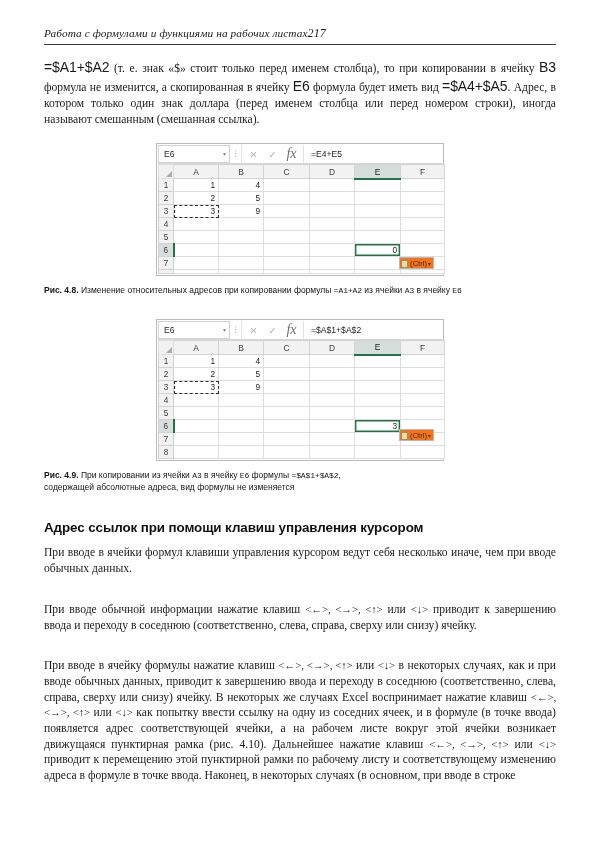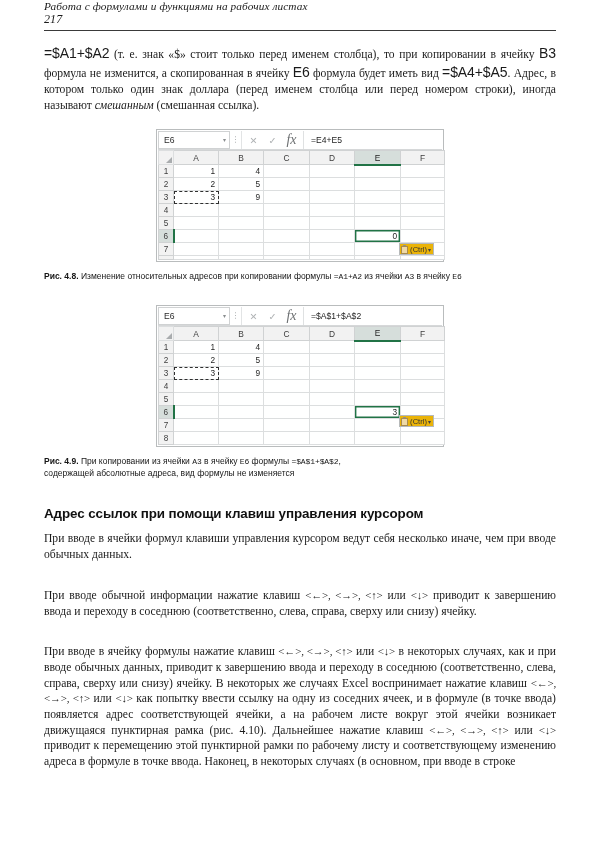--- a/index.html
+++ b/index.html
@@ -25,11 +25,11 @@
   .runhead {
     display: flex;
     align-items: baseline;
-    justify-content: center;
+    justify-content: flex-start;
+    padding-top: 26px;
     font-style: italic;
     font-size: 11.3px;
     letter-spacing: .1px;
-    flex-direction: column;
   }
   .runhead-title { font-style: italic; }
   .runhead-page { font-style: italic; font-size: 12px; }

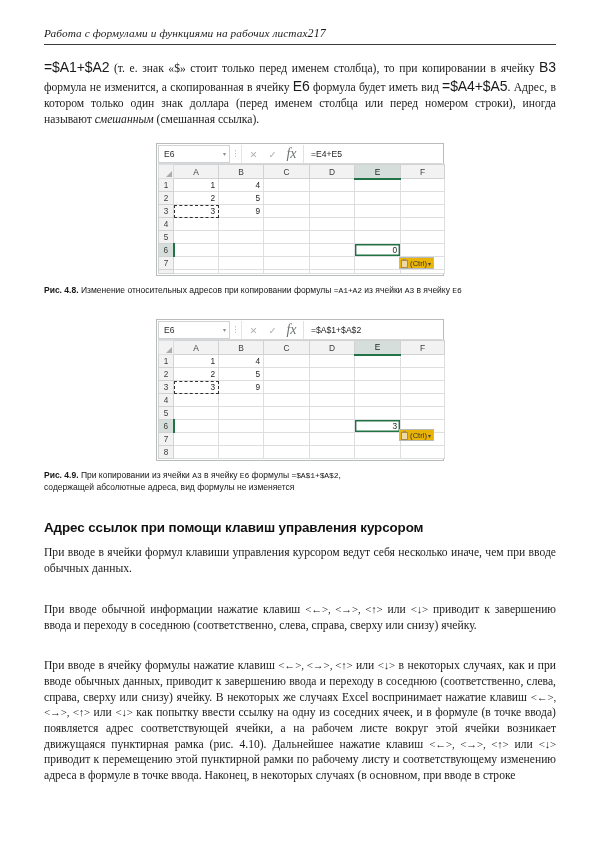--- a/index.html
+++ b/index.html
@@ -54,7 +54,7 @@
     font-size: 14px;
     letter-spacing: -.1px;
   }
-  .ital { font-style: italic; }
+  .ital { }
 
   
   .figure { margin-top: 16px; }

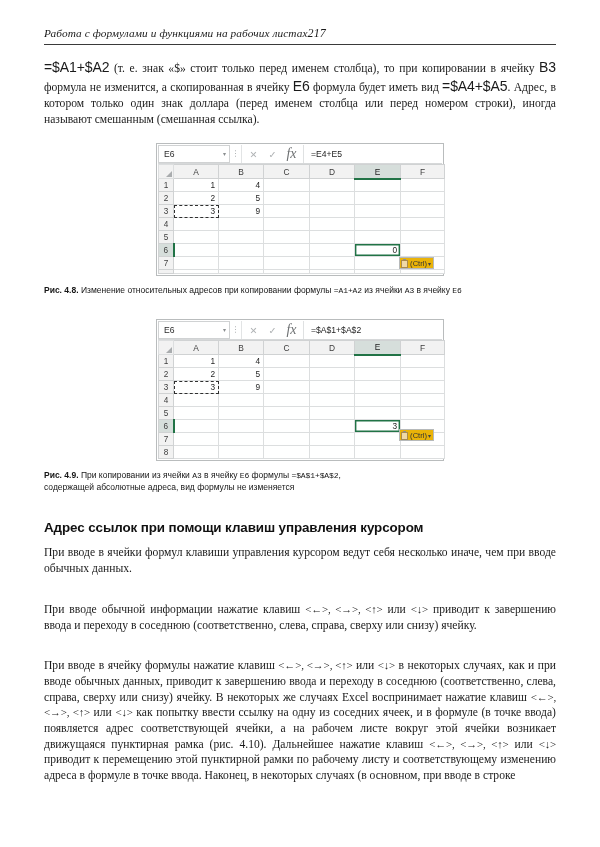--- a/index.html
+++ b/index.html
@@ -209,7 +209,7 @@
     display: flex;
     align-items: center;
     gap: 1px;
-    background: #eab308;
+    background: #f97316;
     border: 1px solid #b6b9ba;
     height: 12px;
     padding: 0 2px 0 1px;

